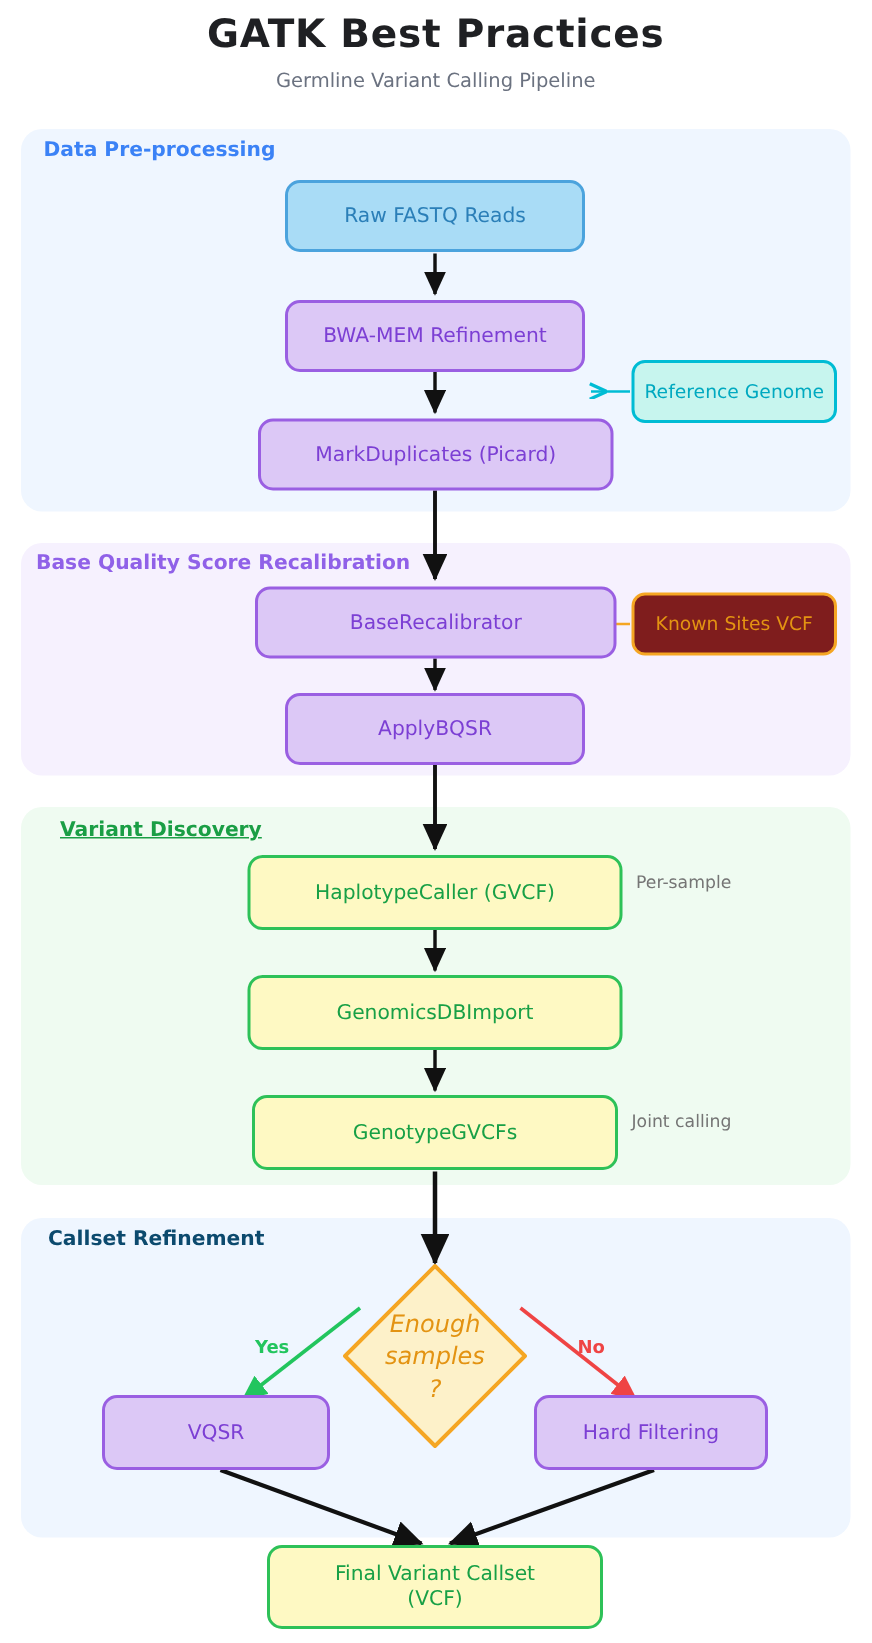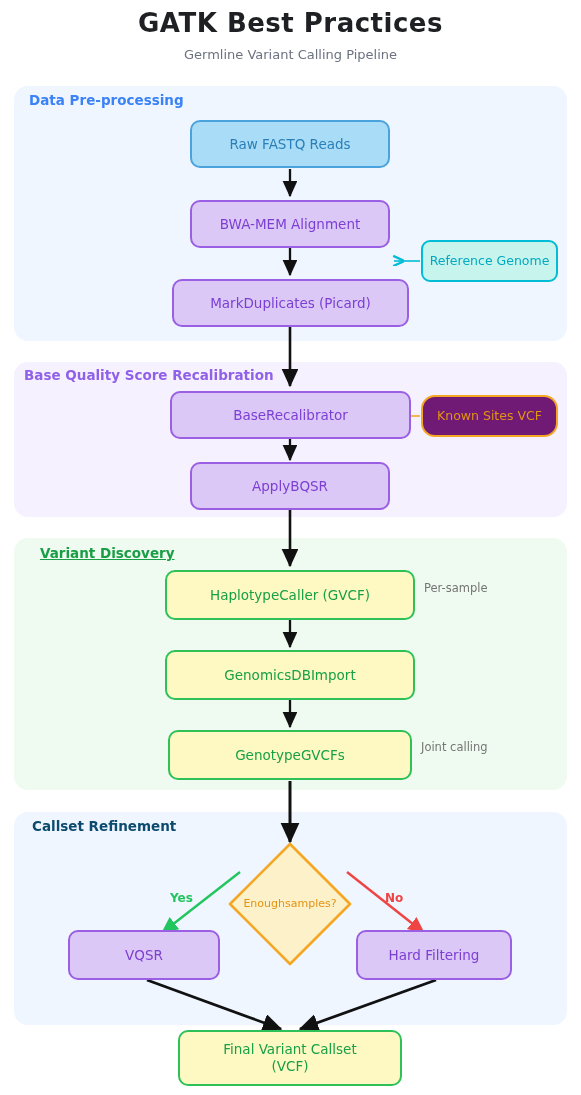--- a/index.html
+++ b/index.html
@@ -189,7 +189,7 @@
 
   <div class="node blue" style="left:190px; top:120px; width:200px; height:48px;">Raw FASTQ Reads</div>
 
-  <div class="node purple" style="left:190px; top:200px; width:200px; height:48px;">BWA-MEM Alignment</div>
+  <div class="node purple" style="left:190px; top:200px; width:200px; height:48px;">BWA-MEM Refinement</div>
 
   <div class="node teal small" style="left:421px; top:240px; width:137px; height:42px;">Reference Genome</div>
 

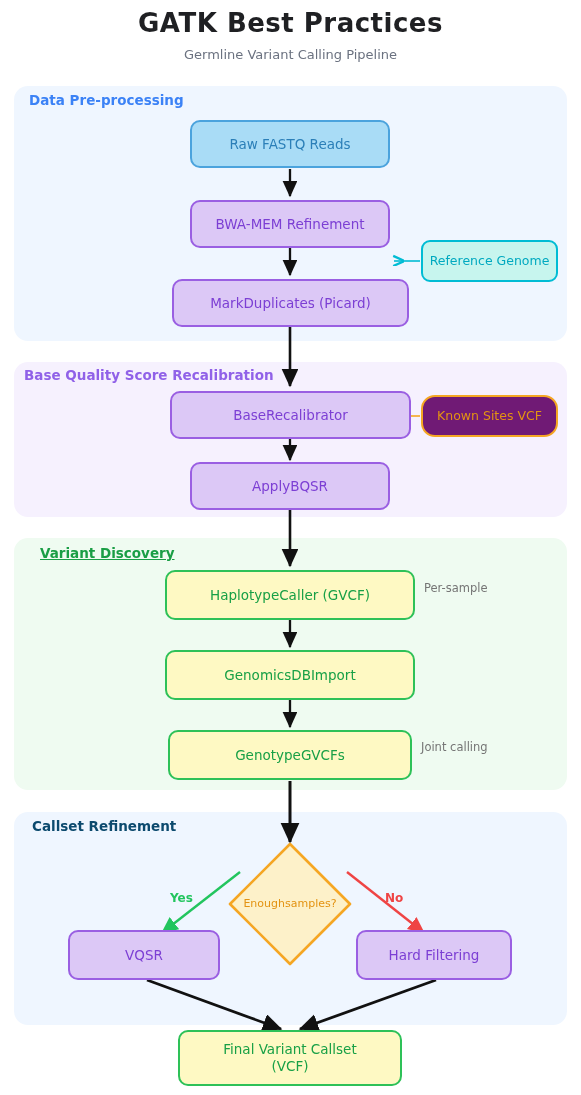--- a/index.html
+++ b/index.html
@@ -77,7 +77,7 @@
   .node.purple { background:#dcc8f6; border-color:#9a5fe2; color:#7c3fd4; }
   .node.green  { background:#fef9c3; border-color:#2ec158; color:#18a046; }
   .node.teal   { background:#c7f5ee; border-color:#00bcd4; color:#00a9c0; }
-  .node.orange { background:#701a75; border-color:#f5a623; color:#e39312;border-radius:14px; }
+  .node.orange { background:#7f1d1d; border-color:#f5a623; color:#e39312; }
 
   
   .diamond-wrap {

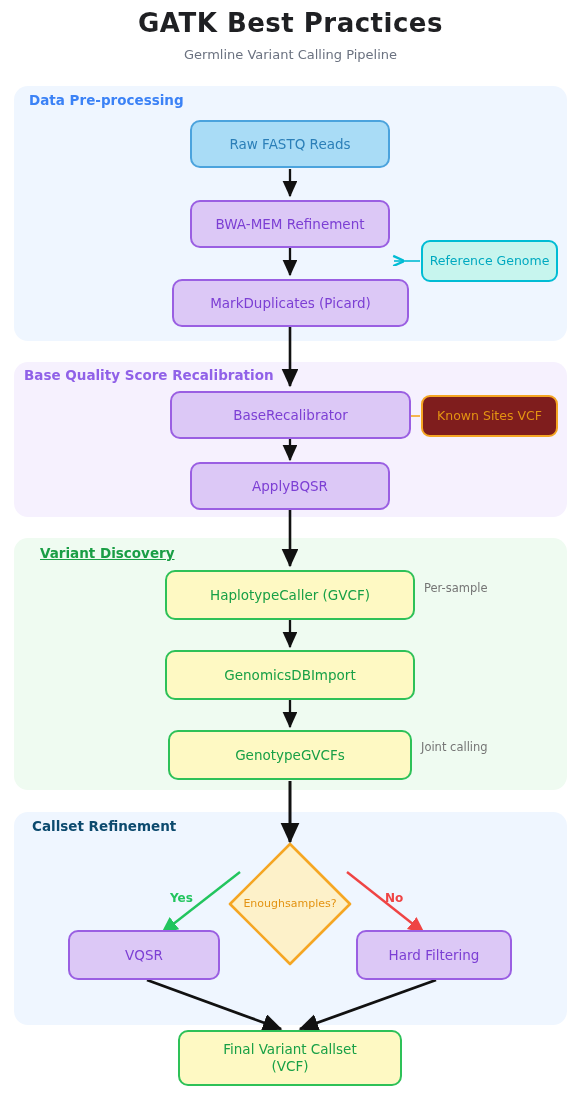--- a/index.html
+++ b/index.html
@@ -91,14 +91,15 @@
     position: absolute;
     inset: 0;
     display: flex;
-    flex-direction: row;
+    flex-direction: column;
     align-items: center;
     justify-content: center;
-    font-size: 11px;
+    font-size: 16px;
     line-height: 1.35;
     color: #e39312;
     font-family: "DejaVu Sans", sans-serif;
     pointer-events: none;
+    font-style: italic;
   }
 
   

